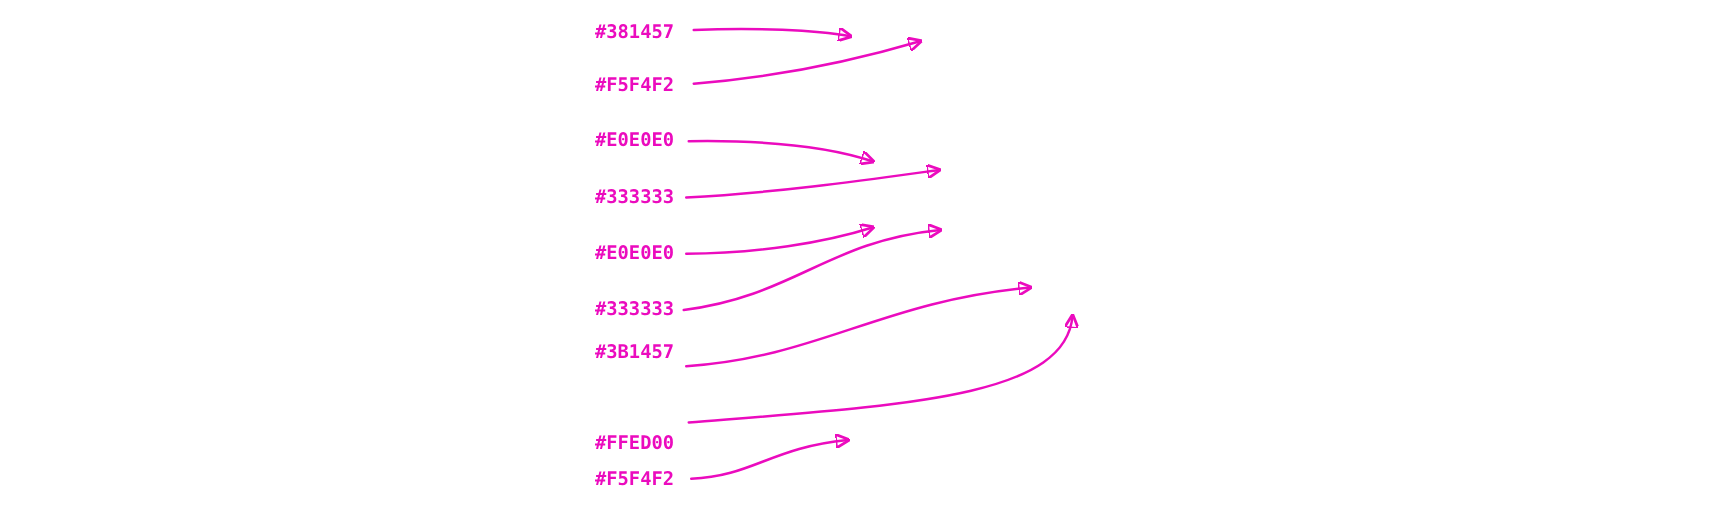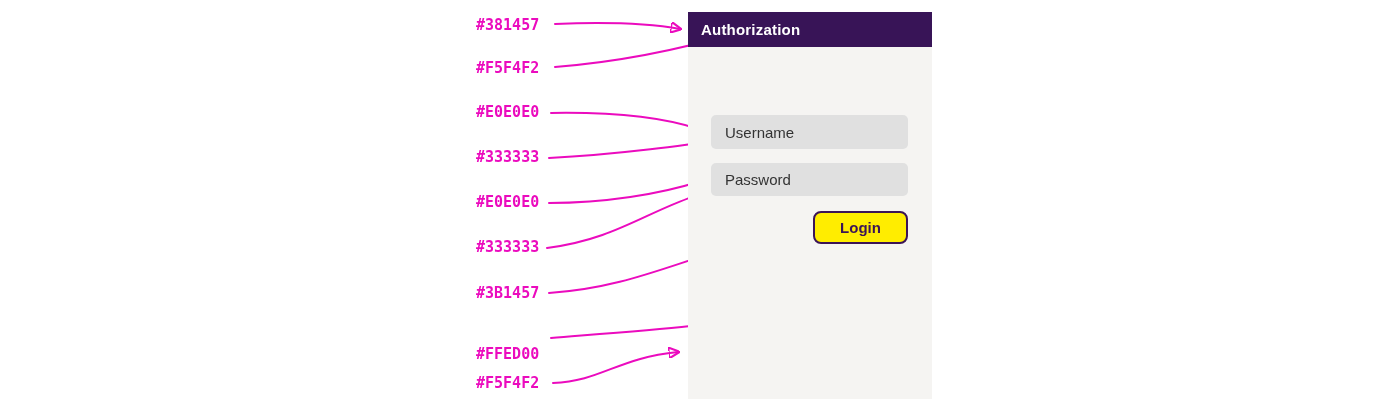--- a/index.html
+++ b/index.html
@@ -136,14 +136,6 @@
     <path d="M 553,383 C 602,381 617,358 678,352" marker-end="url(#ah)"></path>
   </svg>
 
-  <div class="auth-card">
-    <div class="card-header">
-      <span class="card-title">Authorization</span>
-    </div>
-    <input class="text-field field-username" type="text" placeholder="Username" style="">
-    <input class="text-field field-password" type="text" placeholder="Password" style="">
-    <button class="login-button">Login</button>
-  </div>
 
 </div>
 

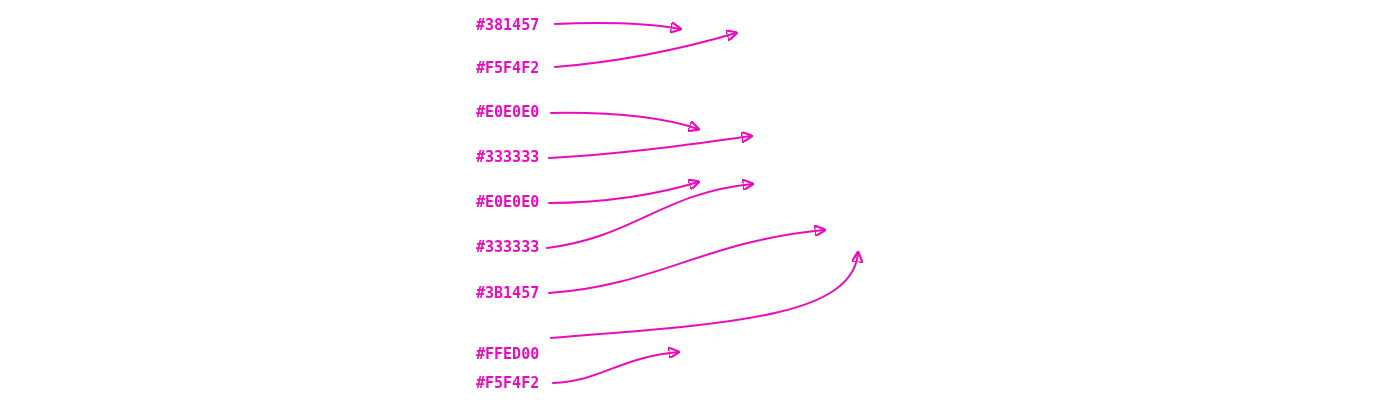--- a/index.html
+++ b/index.html
@@ -115,7 +115,7 @@
   <div class="color-label" style="top:148px">#333333</div>
   <div class="color-label" style="top:193px">#E0E0E0</div>
   <div class="color-label" style="top:238px">#333333</div>
-  <div class="color-label" style="top:284px">#3B1457</div>
+  <div class="color-label" style="top:272px">#3B1457</div>
   <div class="color-label" style="top:345px">#FFED00</div>
   <div class="color-label" style="top:374px">#F5F4F2</div>
 

